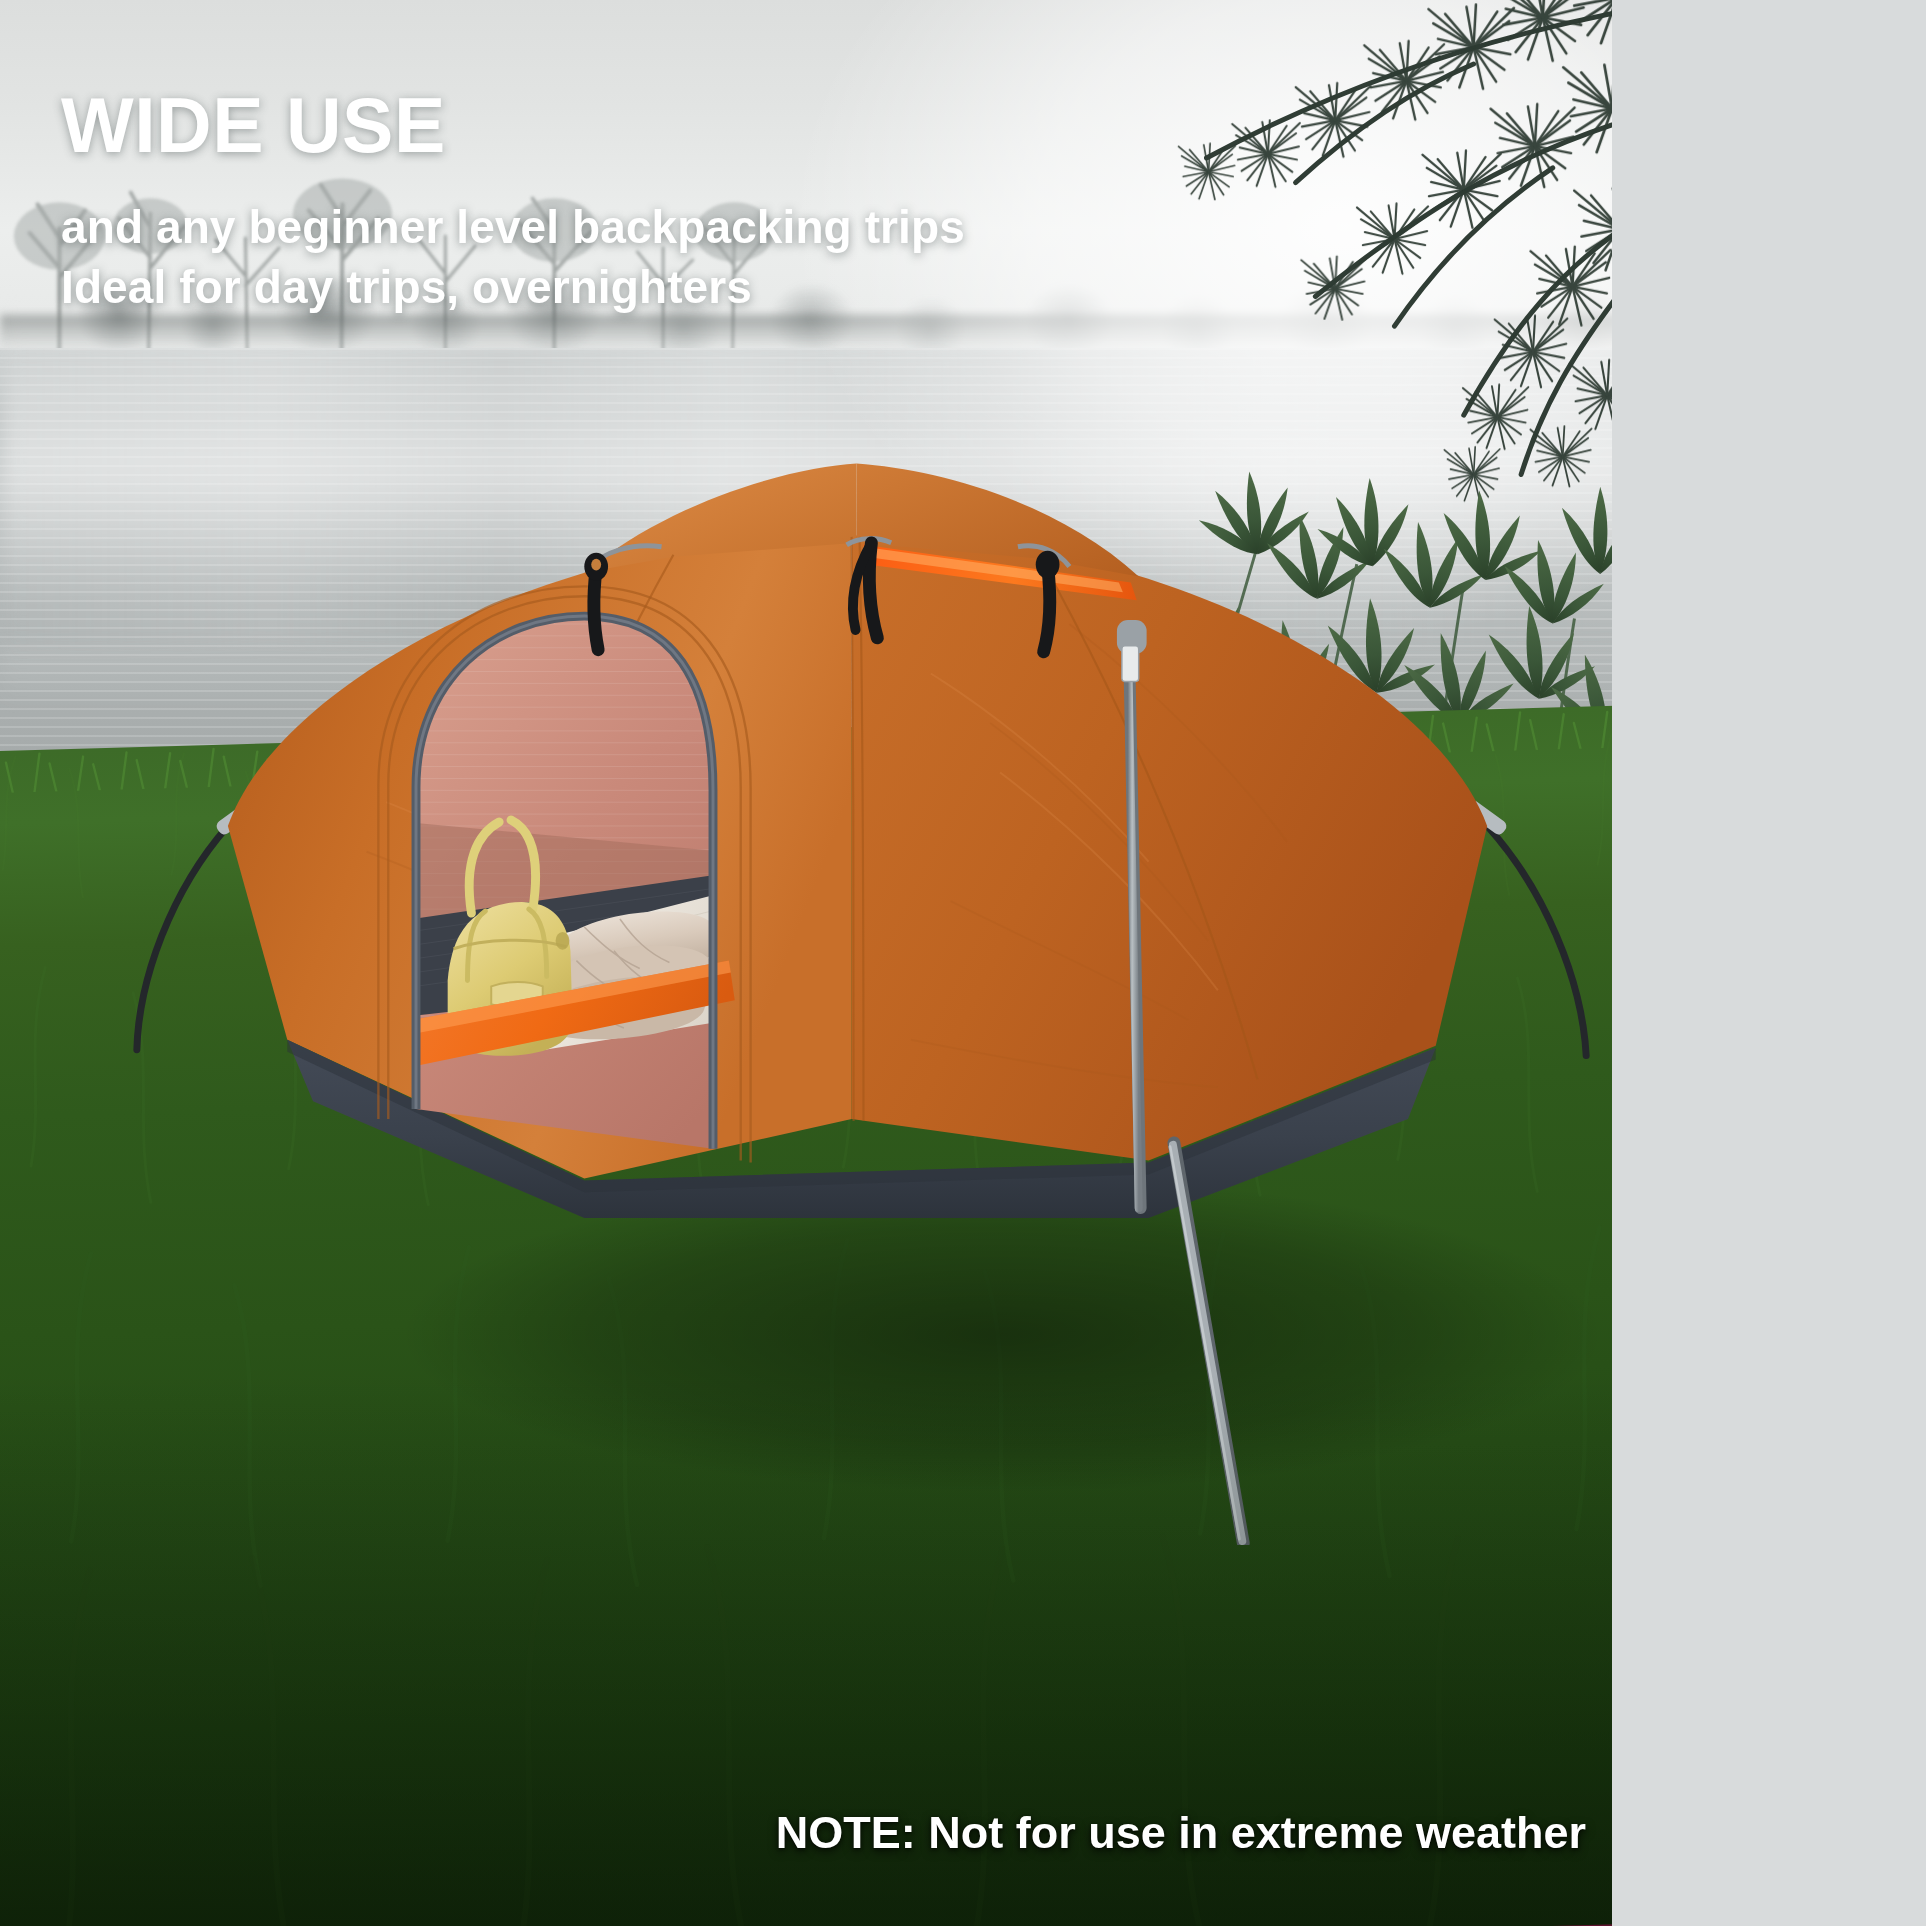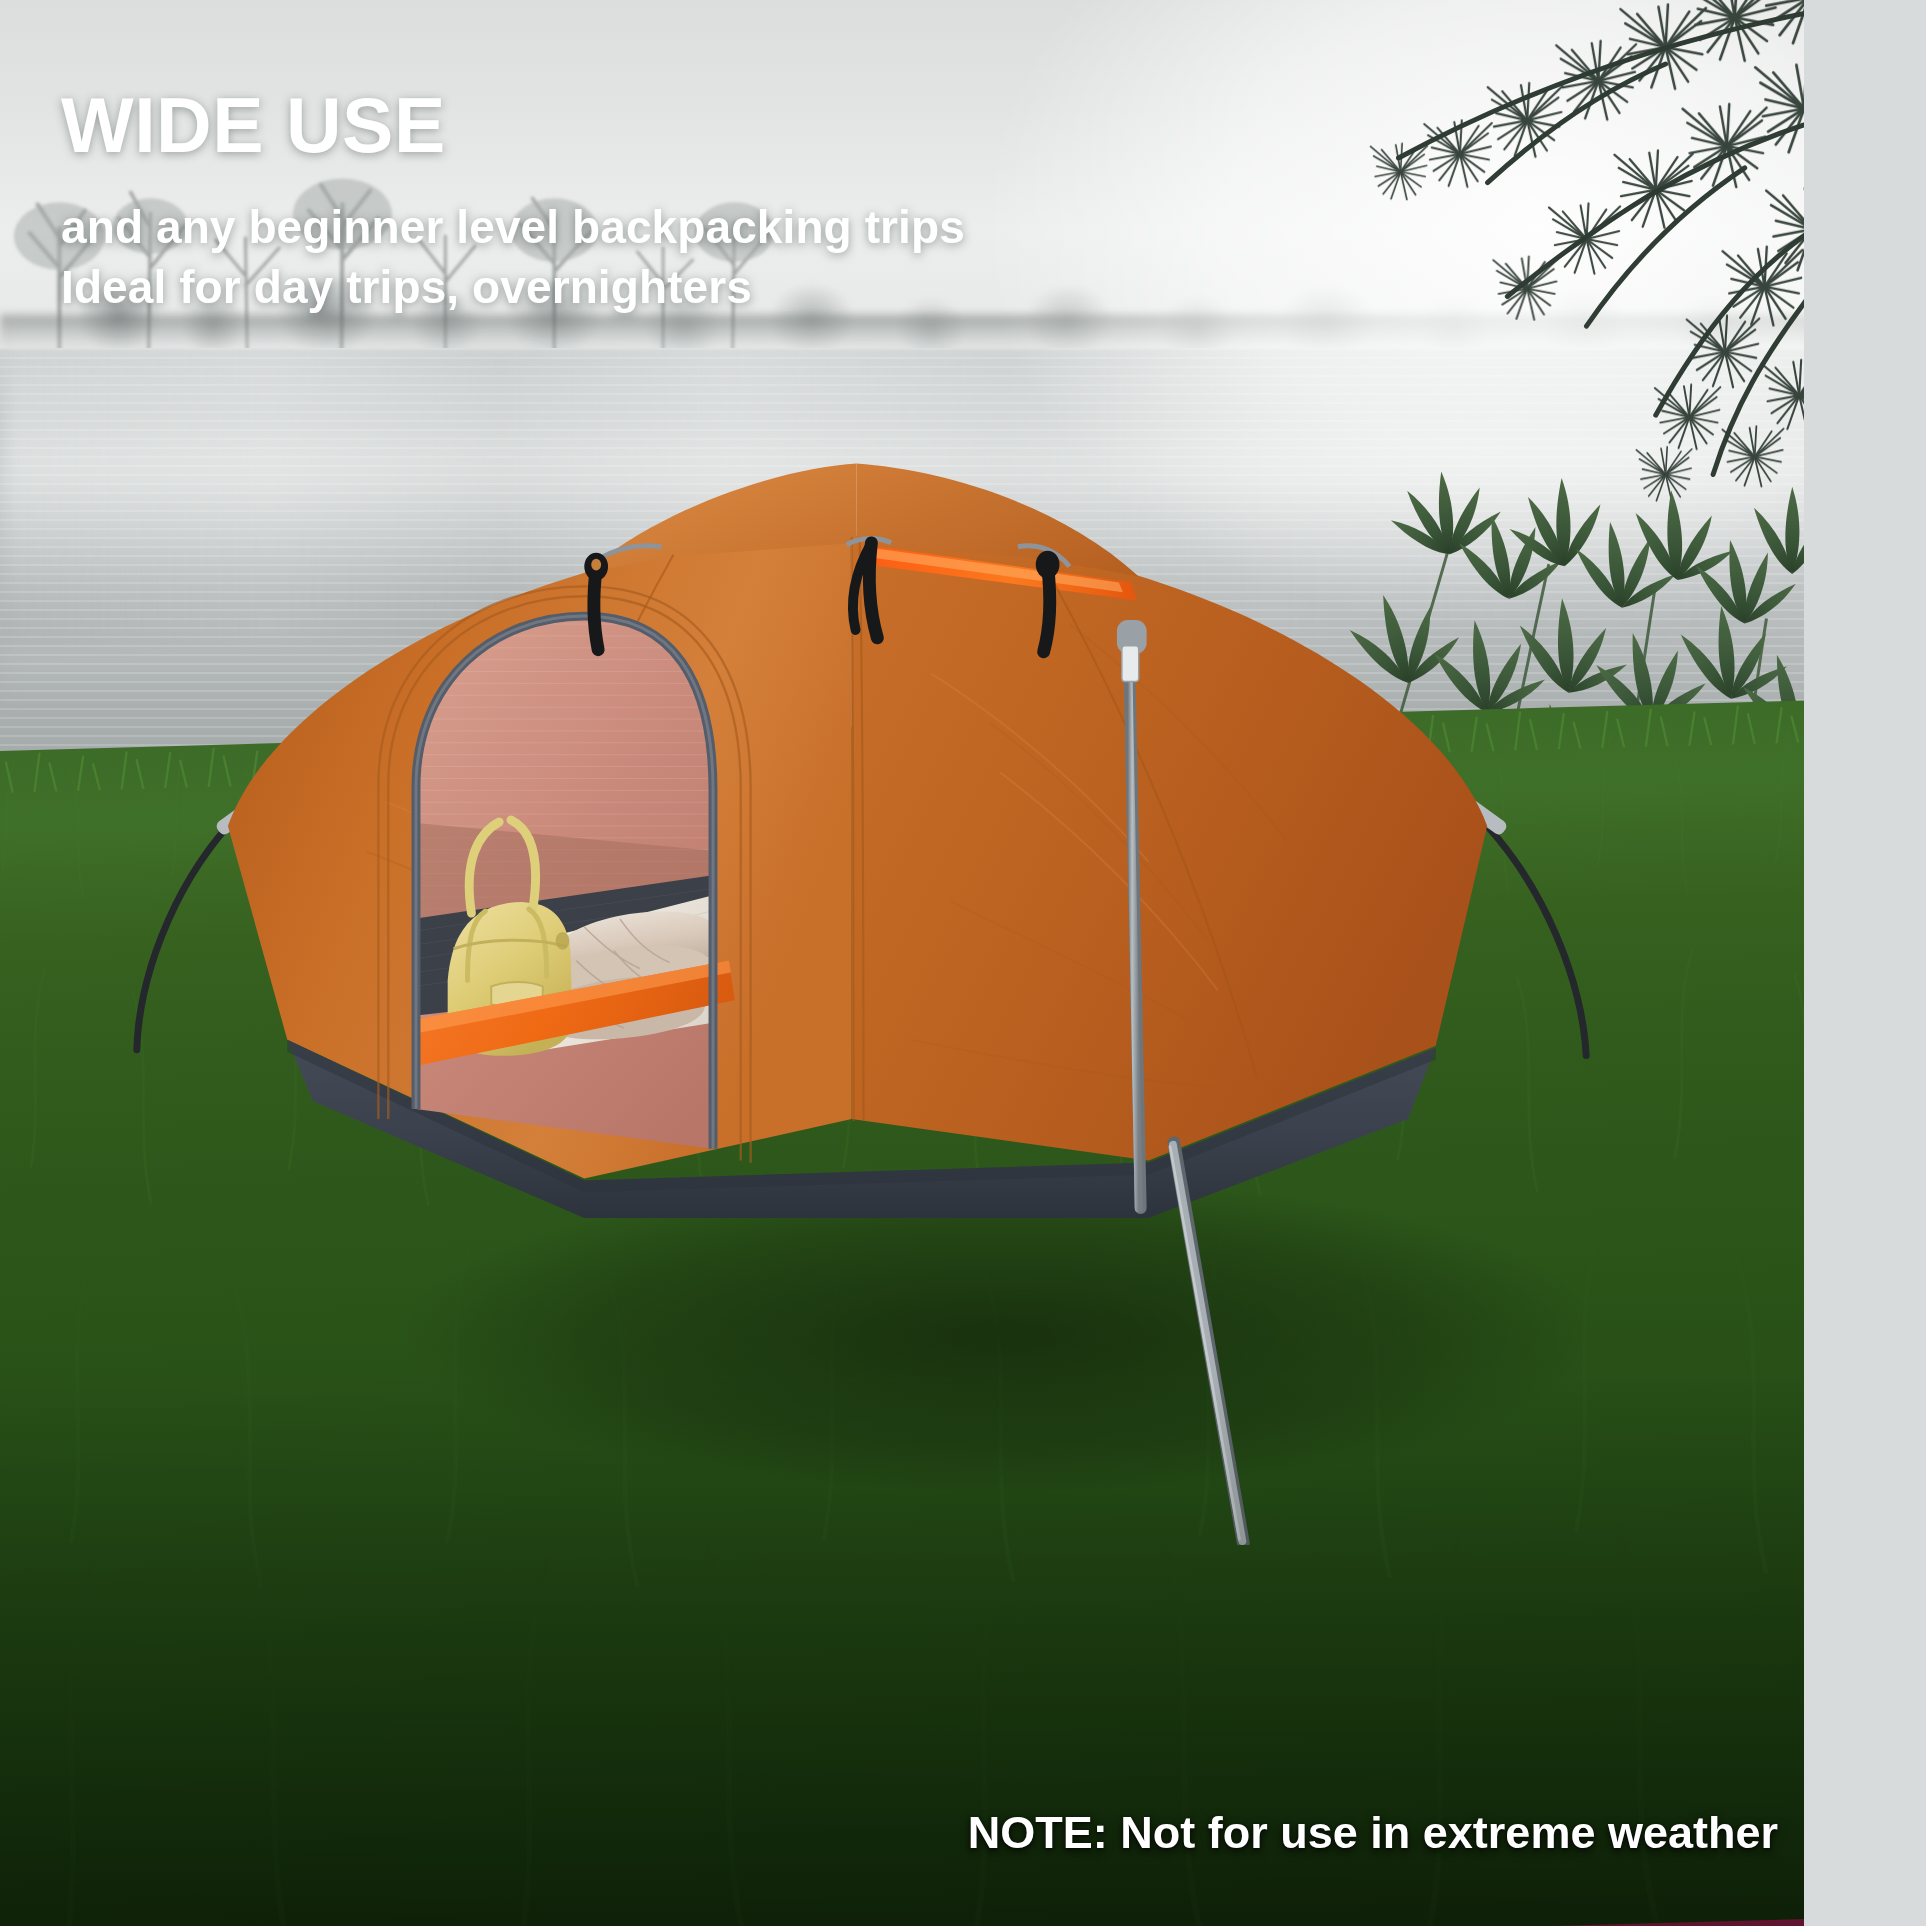--- a/index.html
+++ b/index.html
@@ -11,7 +11,7 @@
 
   #stage {
     position: relative;
-    width: 1804px;
+    width: 1612px;
     height: 1927px;
     overflow: hidden;
     background: #be185d;

